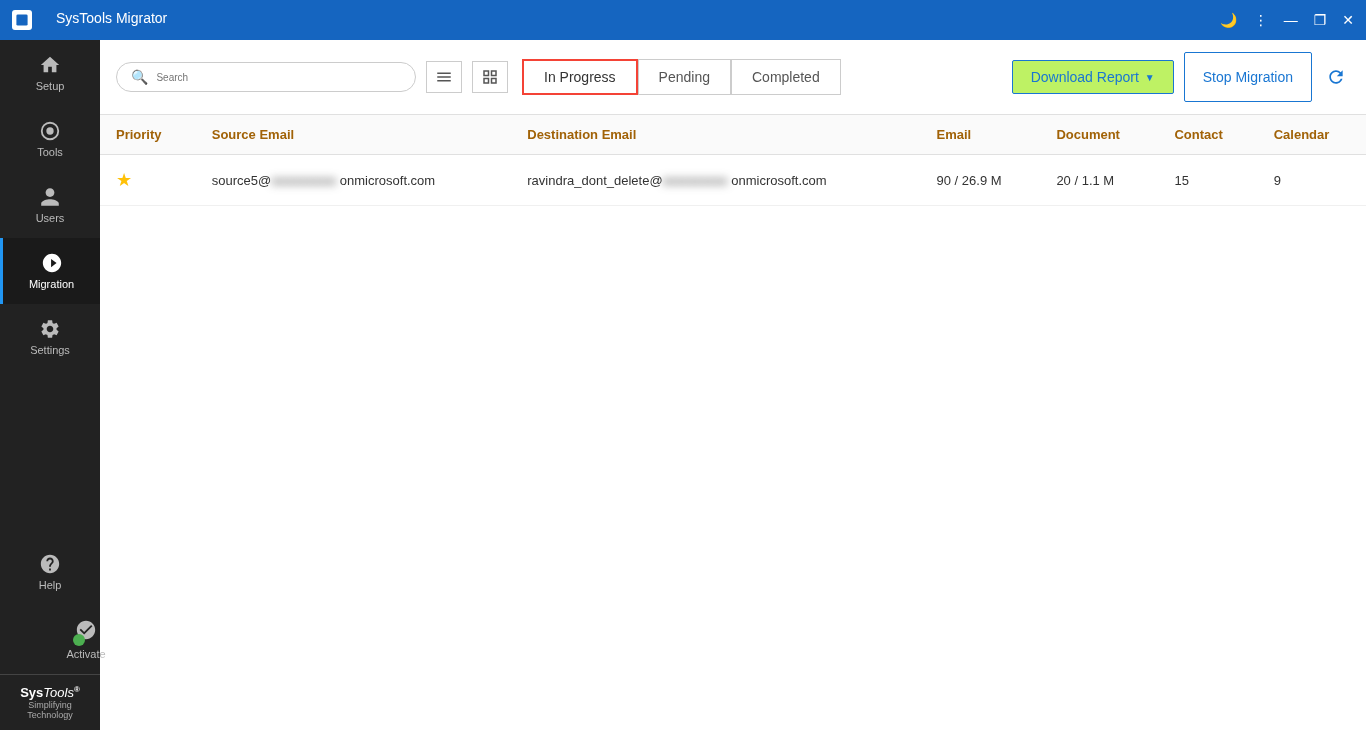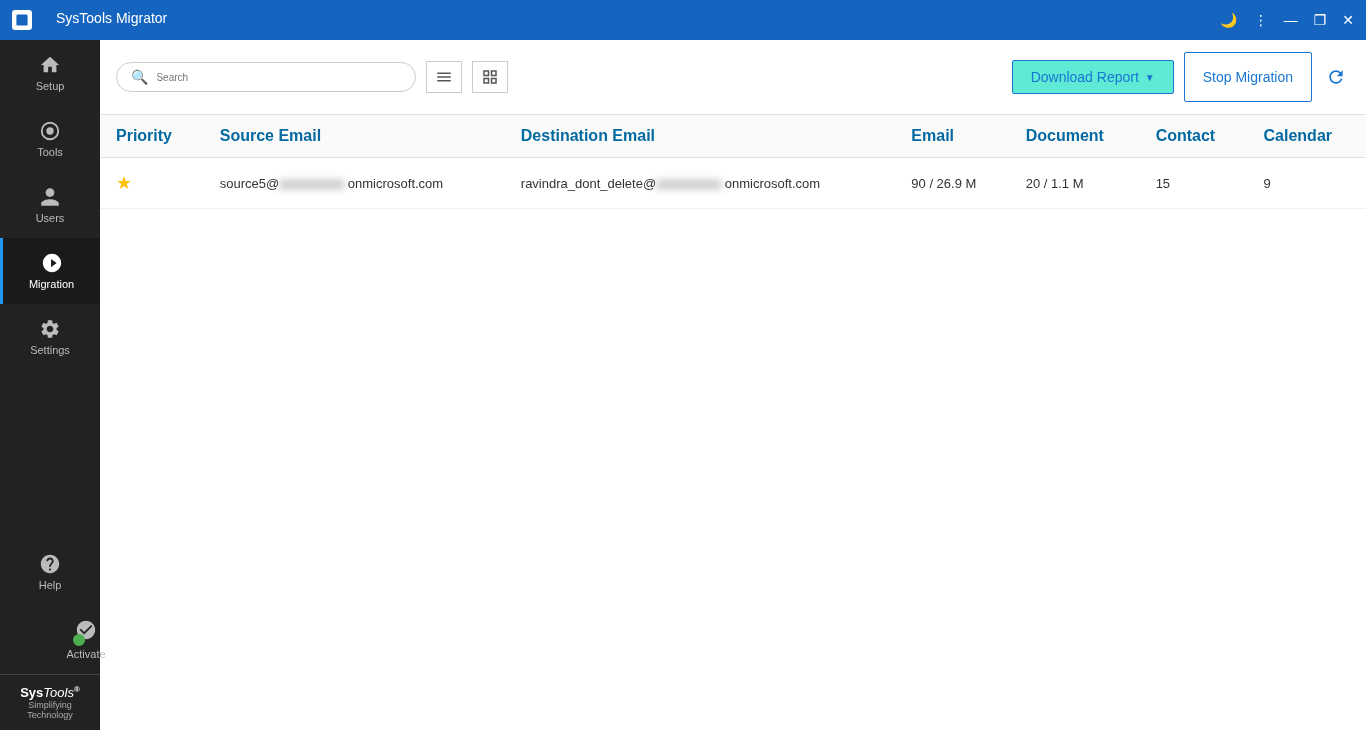--- a/index.html
+++ b/index.html
@@ -278,6 +278,11 @@
           </svg>
       </button>
 
+      <div class="tab-group">
+        <button class="tab-btn active">In Progress</button>
+        <button class="tab-btn">Pending</button>
+        <button class="tab-btn">Completed</button>
+      </div>
 
       <div class="toolbar-spacer"></div>
 

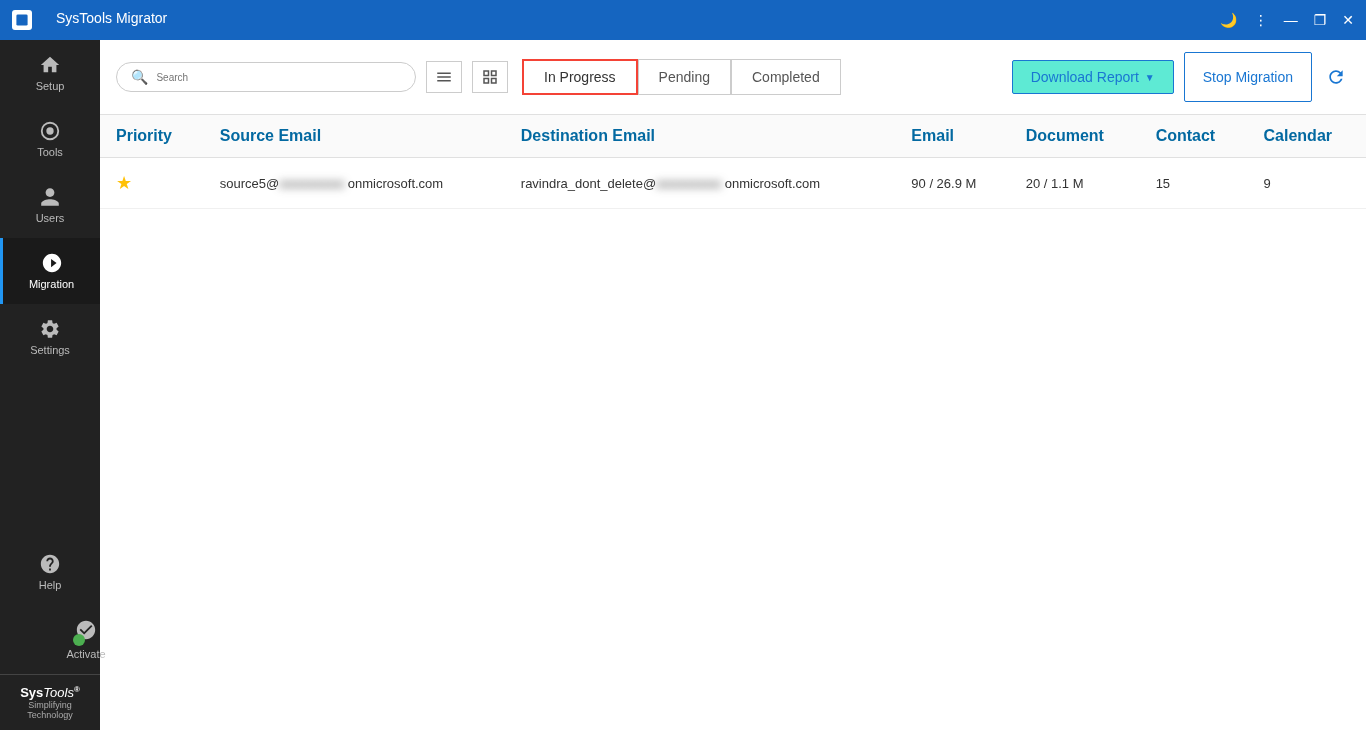--- a/index.html
+++ b/index.html
@@ -117,7 +117,7 @@
       gap: 6px;
       padding: 8px 18px;
       border: 1.5px solid #1976d2;
-      background: #5eead4;
+      background: #bef264;
       color: #1976d2;
       font-size: 14px;
       cursor: pointer;

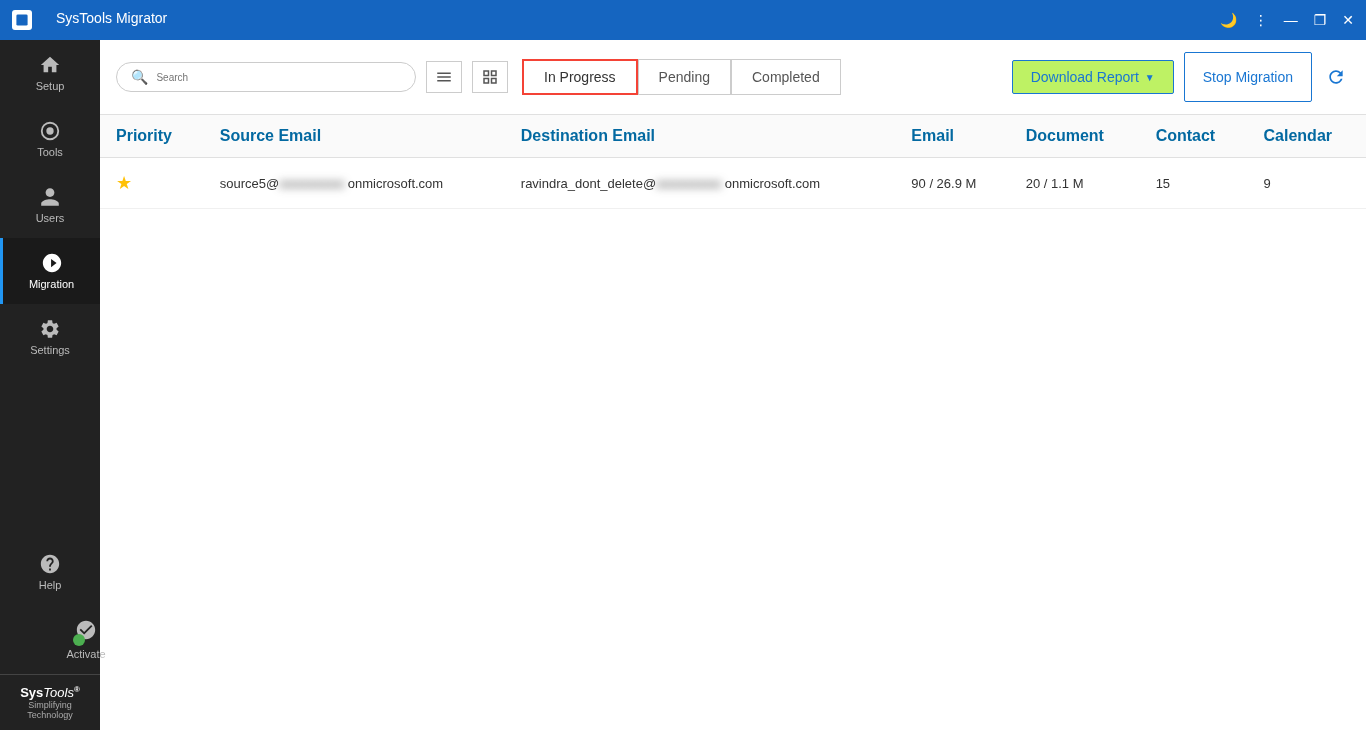--- a/index.html
+++ b/index.html
@@ -154,9 +154,9 @@
     .data-table th {
       text-align: left;
       padding: 12px 16px;
-      font-size: 16px;
+      font-size: 13px;
       font-weight: 600;
-      color: #0369a1;
+      color: #a16207;
       background: #fafafa;
       border-bottom: 1px solid #e0e0e0;
     }

